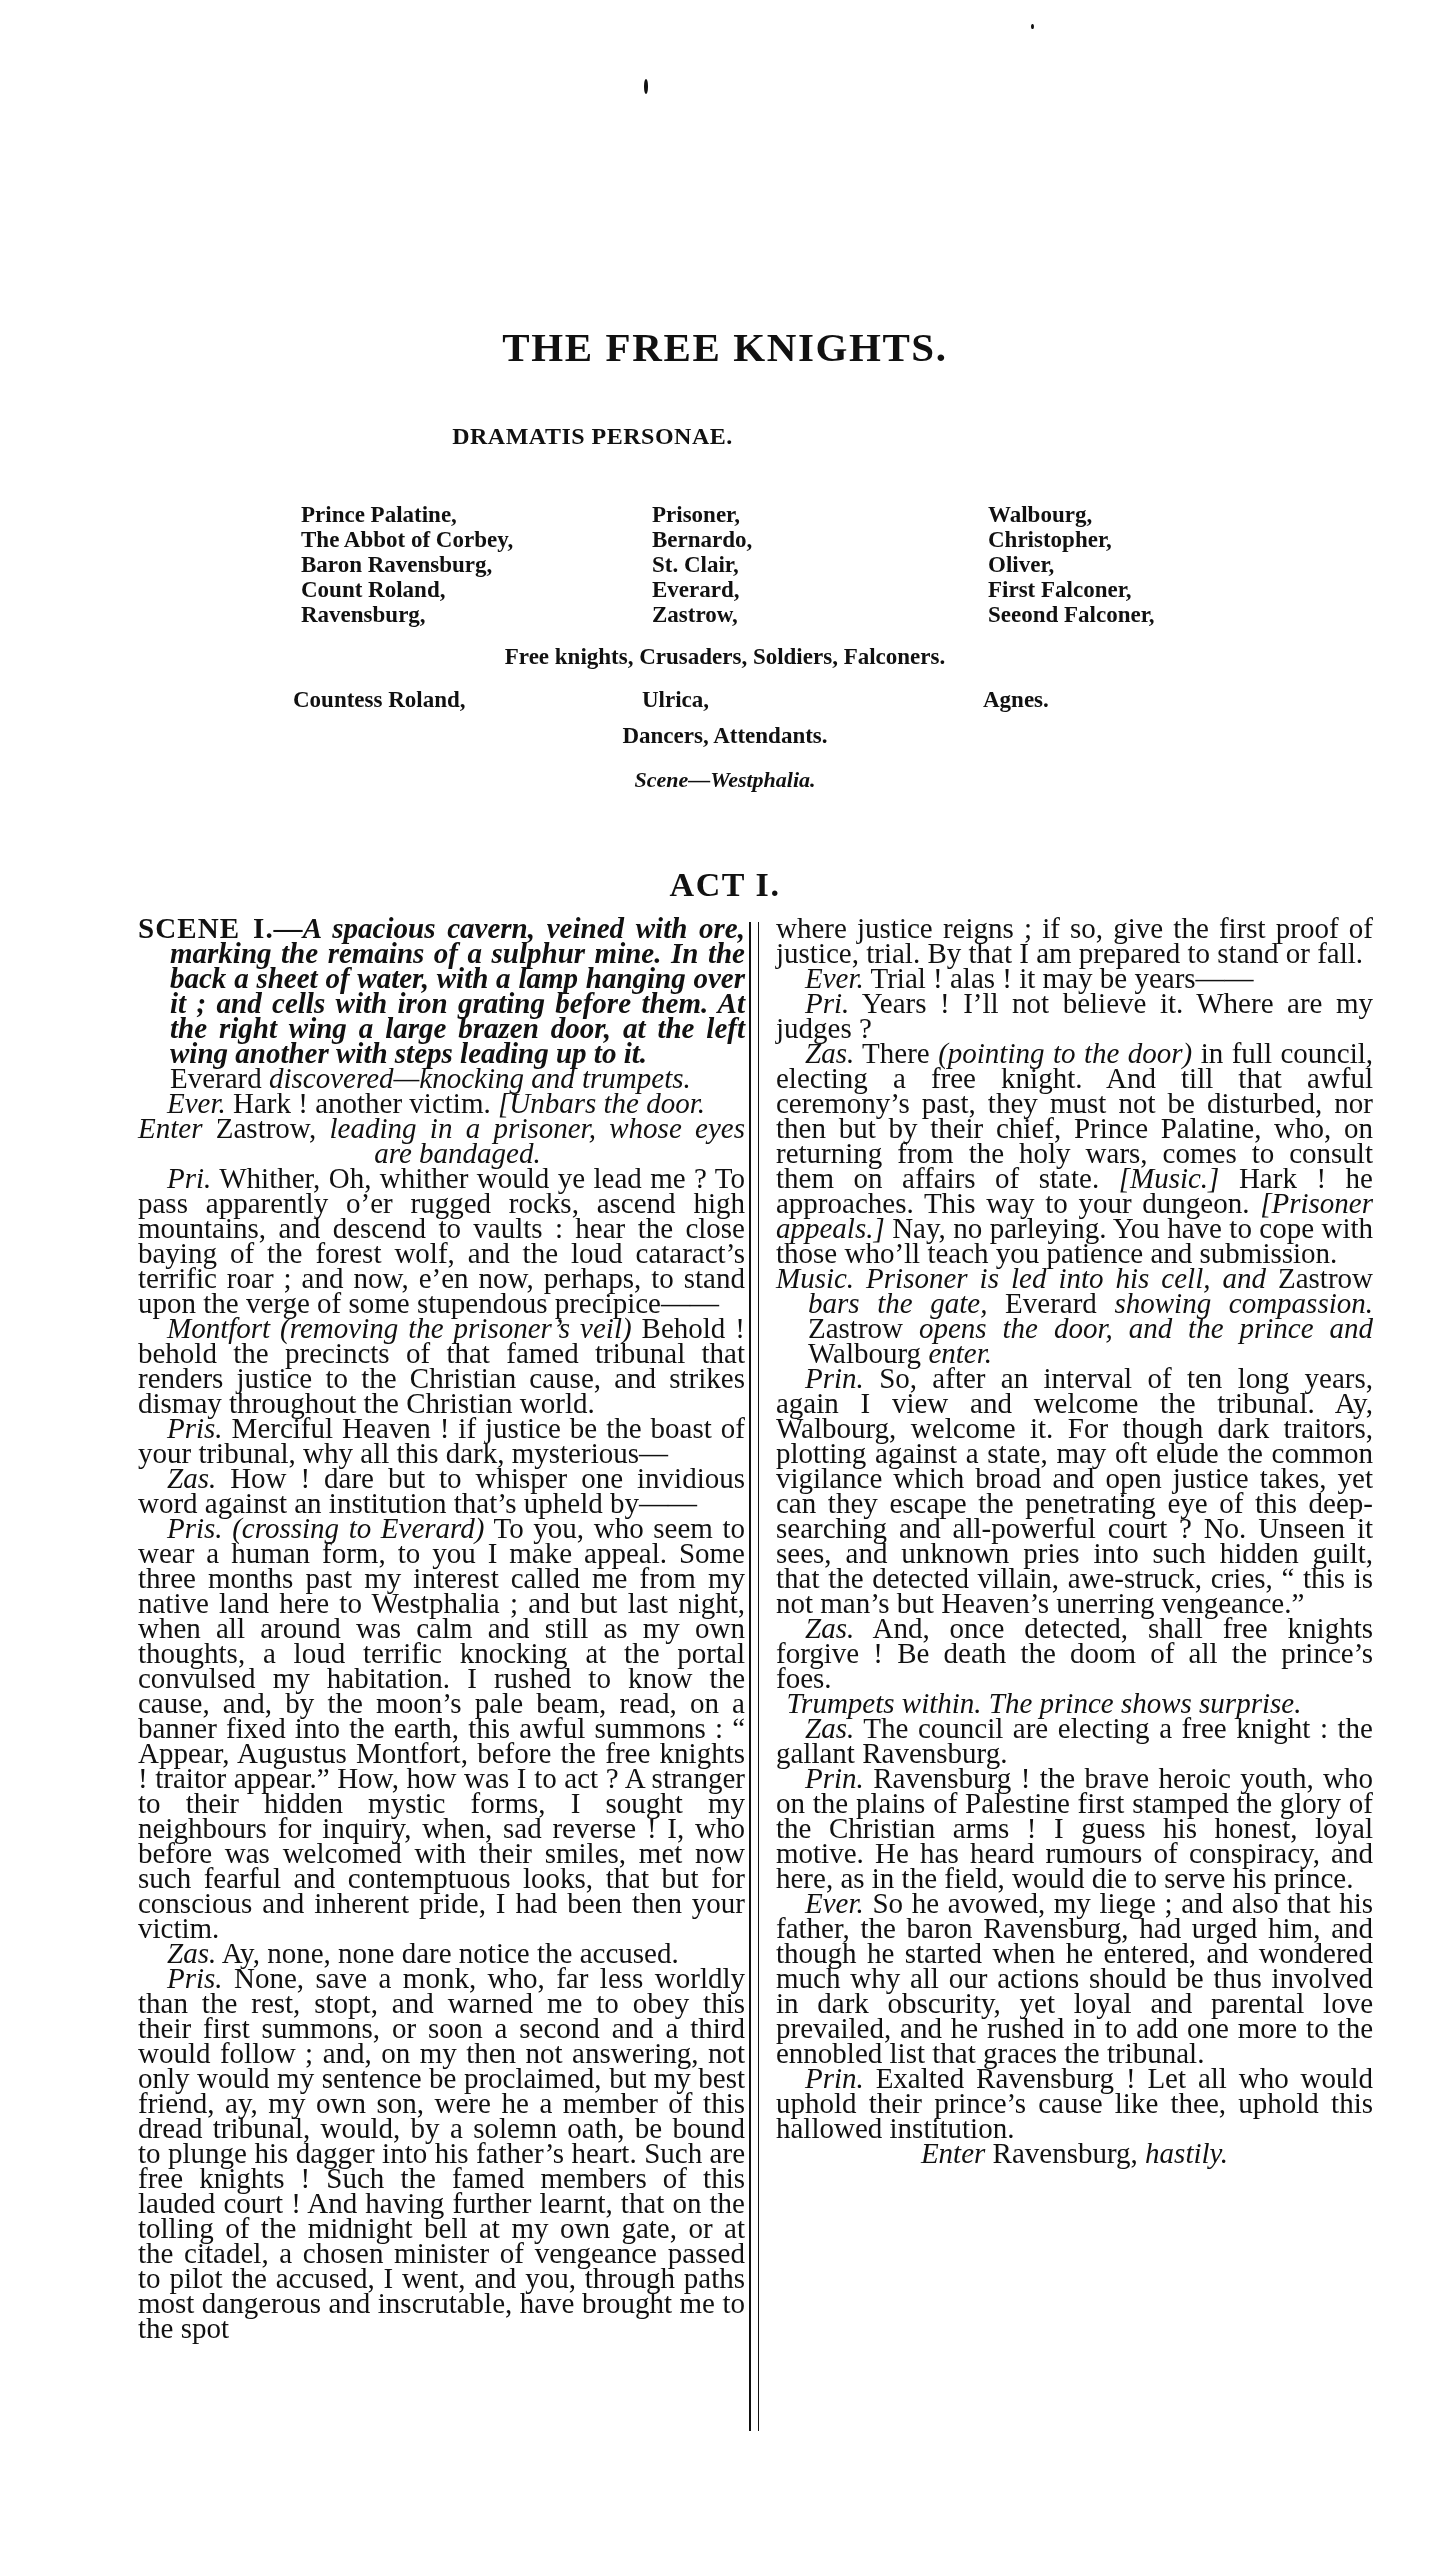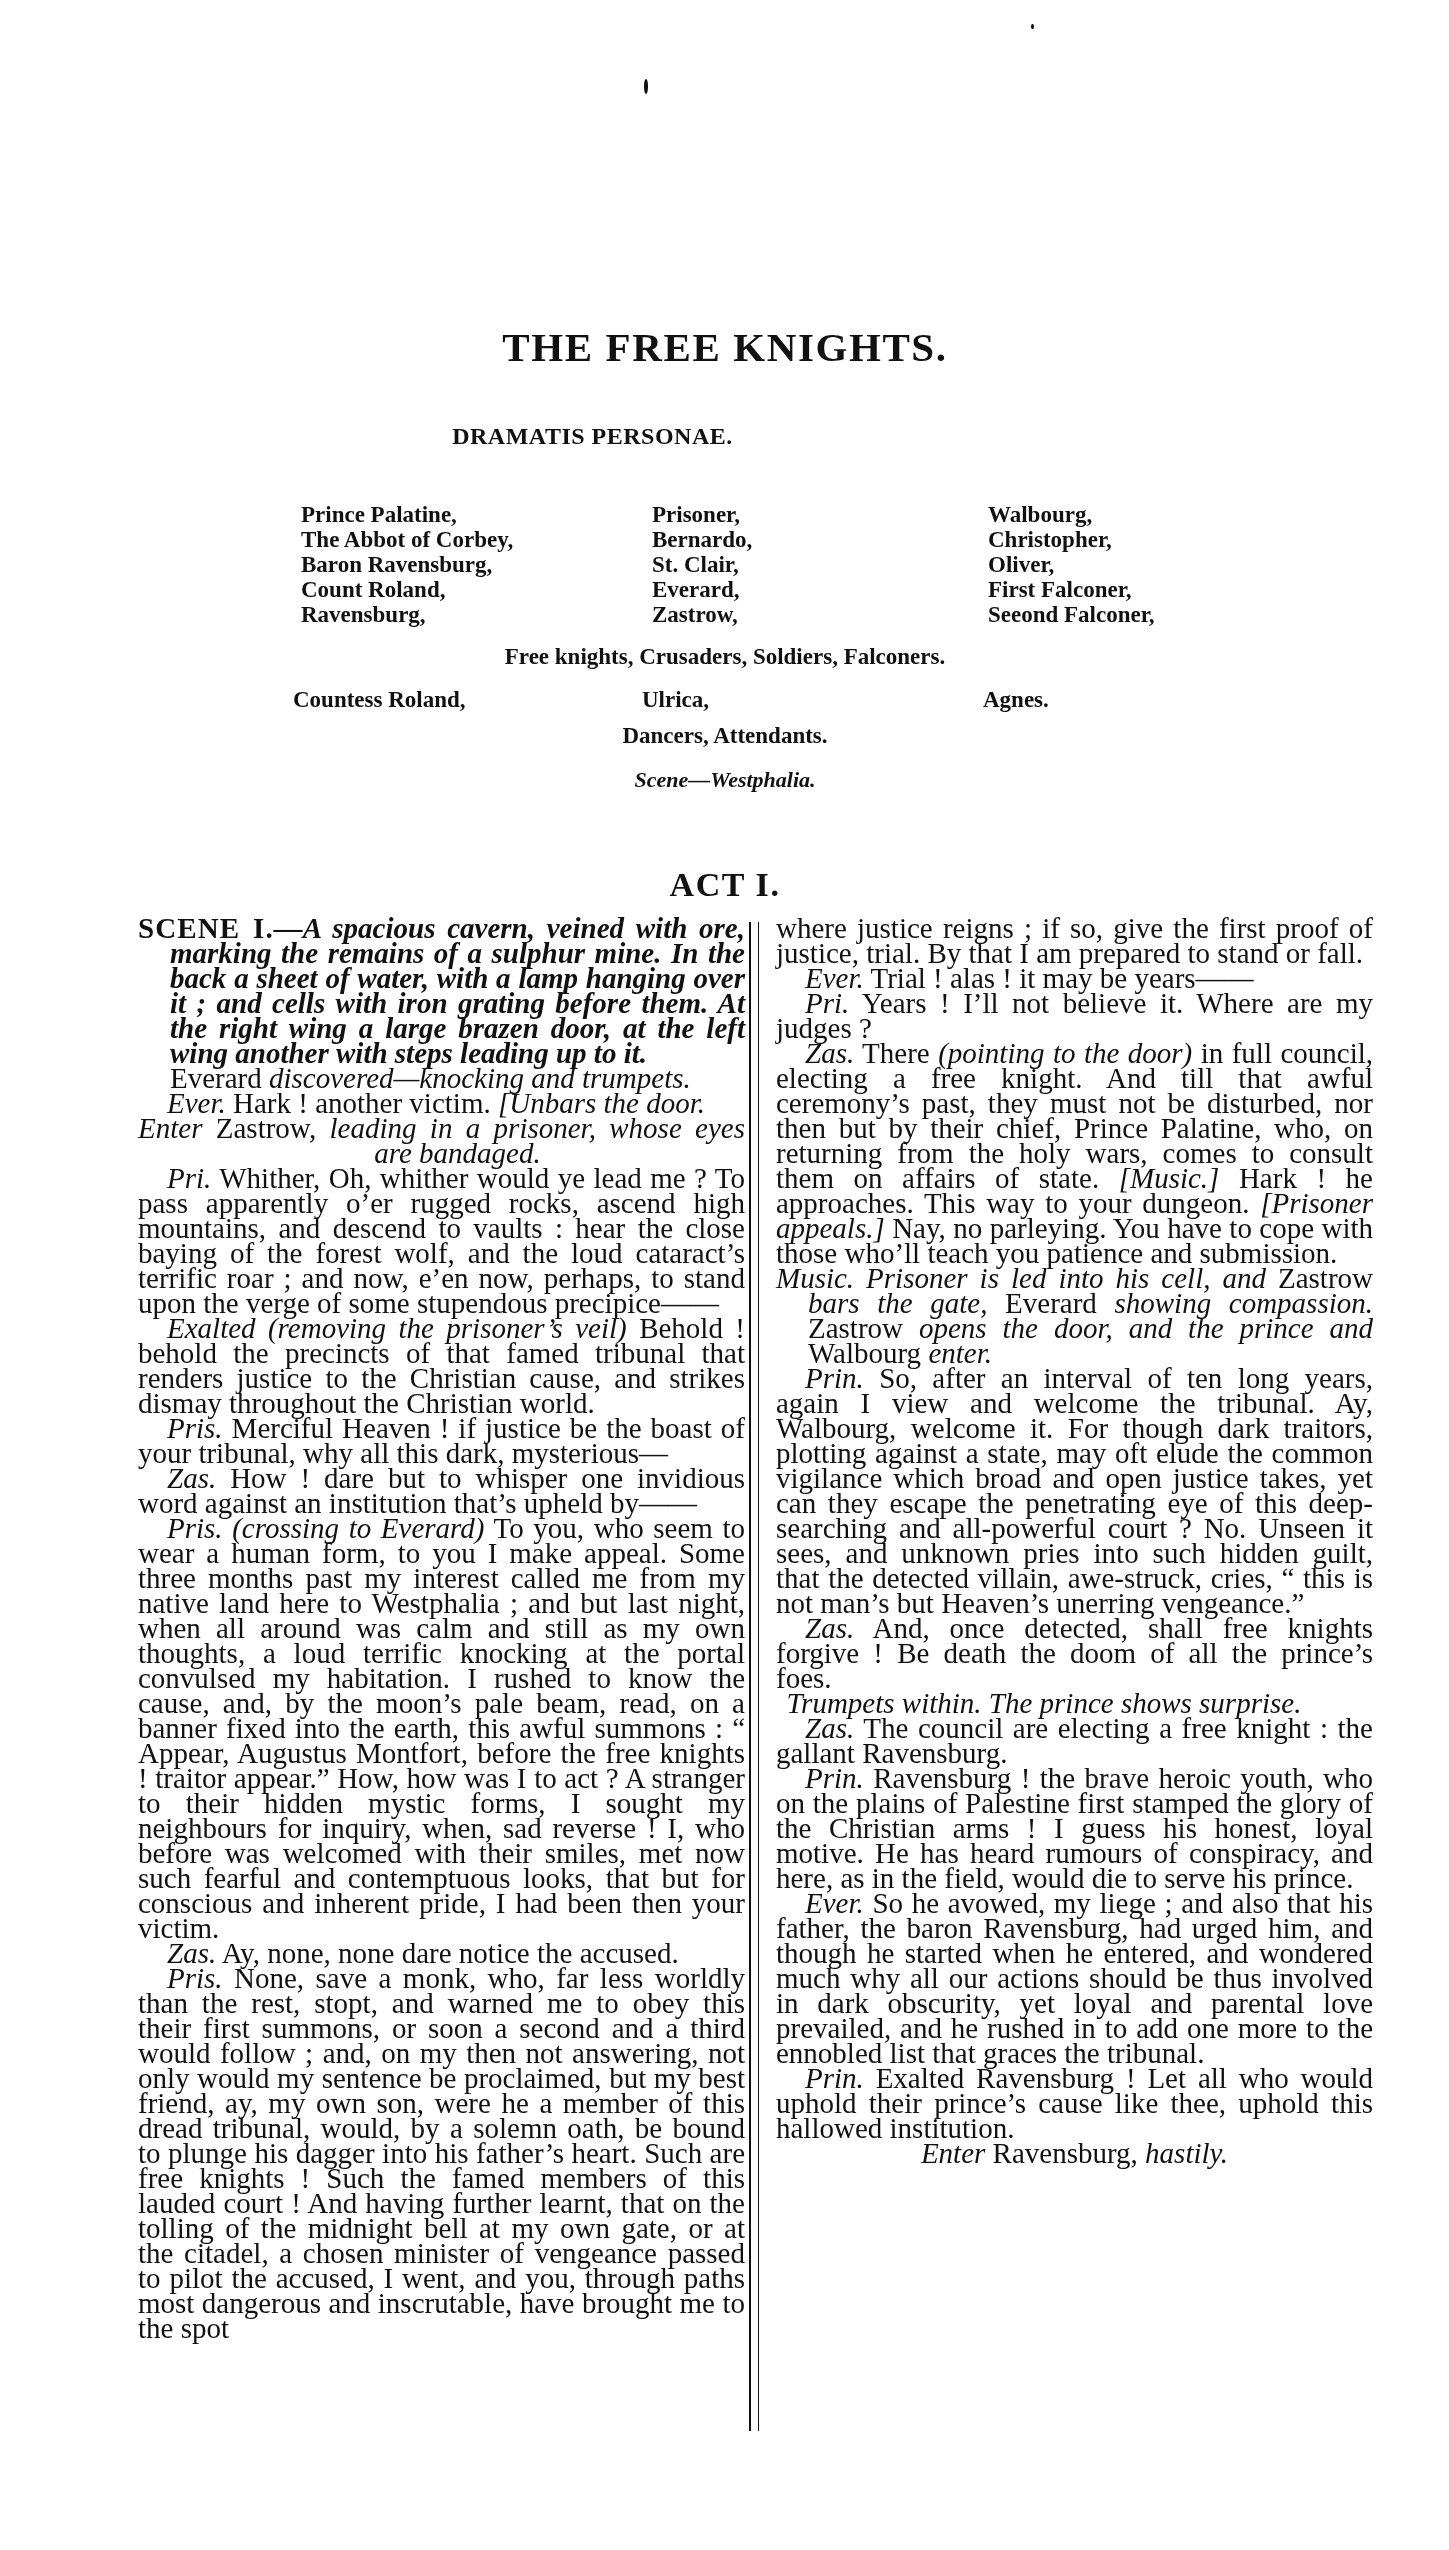--- a/index.html
+++ b/index.html
@@ -133,7 +133,7 @@
     <span class="spk">Pri.</span><span> Whither, Oh, whither would ye lead me ? To pass apparently o’er rugged rocks, ascend high mountains, and descend to vaults : hear the close baying of the forest wolf, and the loud cataract’s terrific roar ; and now, e’en now, perhaps, to stand upon the verge of some stupendous precipice——</span>
   </p>
   <p class="para">
-    <span class="spk">Exalted (removing the prisoner’s veil)</span><span> Behold ! behold the precincts of that famed tribunal that renders justice to the Christian cause, and strikes dismay throughout the Christian world.</span>
+    <span class="spk">Montfort (removing the prisoner’s veil)</span><span> Behold ! behold the precincts of that famed tribunal that renders justice to the Christian cause, and strikes dismay throughout the Christian world.</span>
   </p>
   <p class="para">
     <span class="spk">Pris.</span><span> Merciful Heaven ! if justice be the boast of your tribunal, why all this dark, mysterious—</span>

